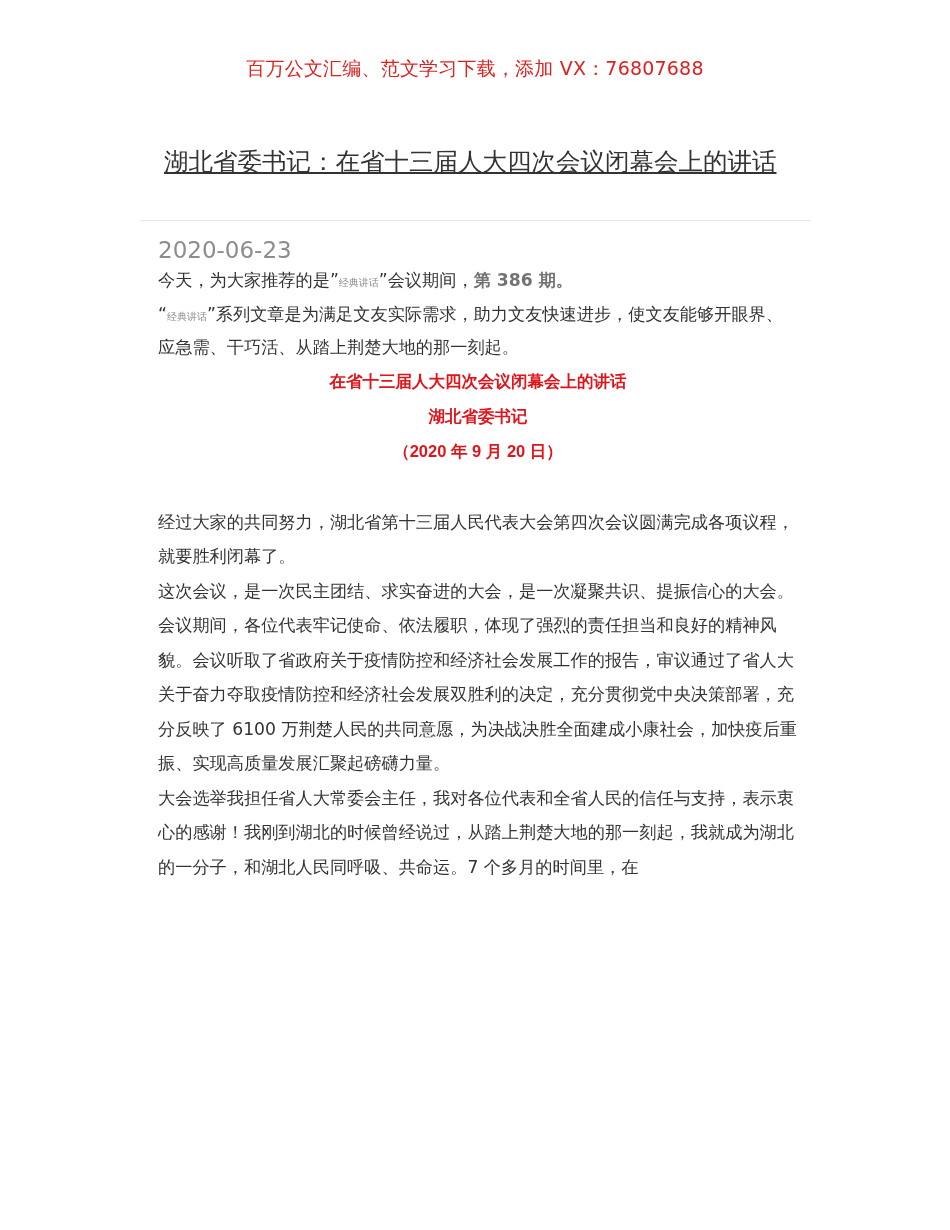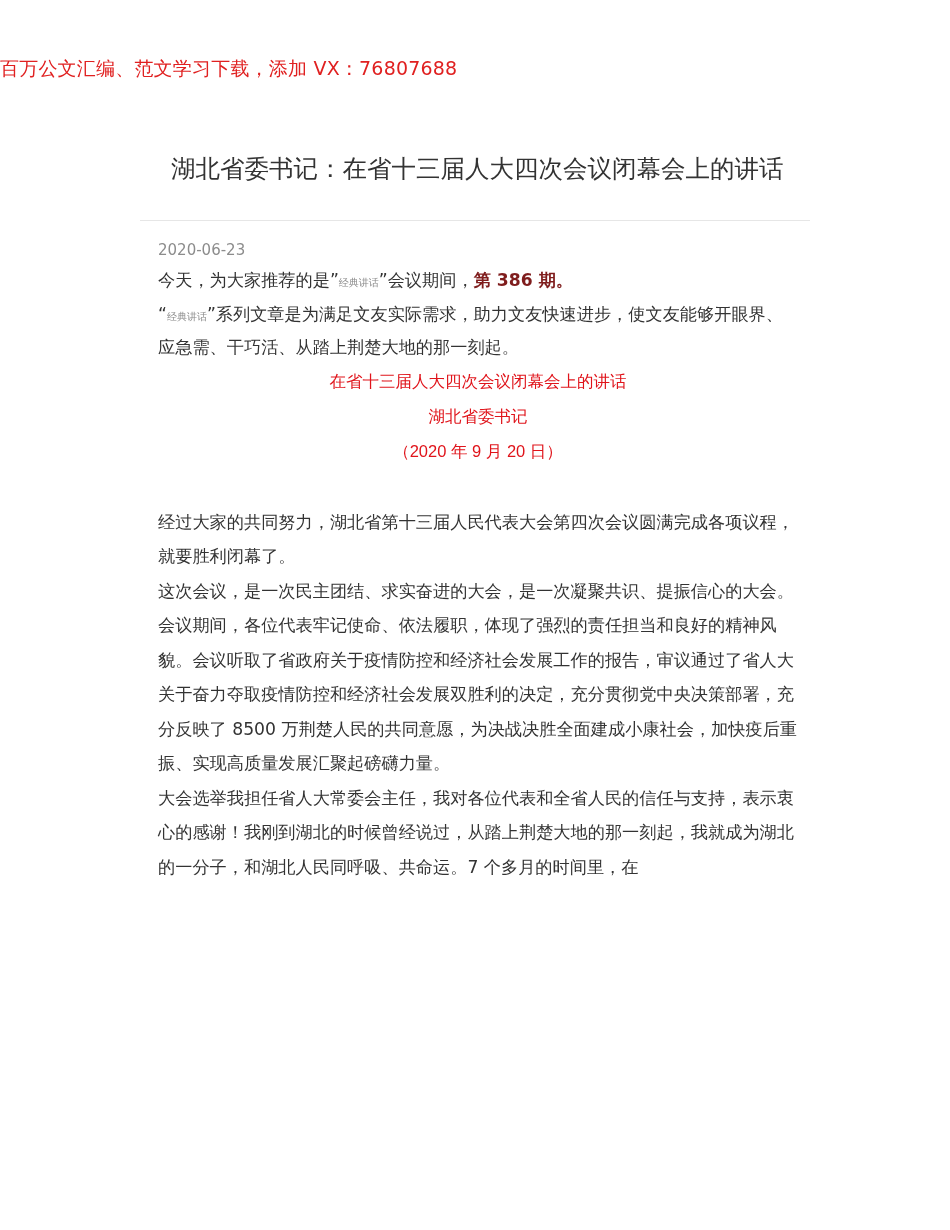--- a/index.html
+++ b/index.html
@@ -20,7 +20,7 @@
       top: 54px;
       left: 0;
       width: 950px;
-      text-align: left;
+      text-align: center;
       font-size: 19px;
       line-height: 28px;
       color: #e02020;

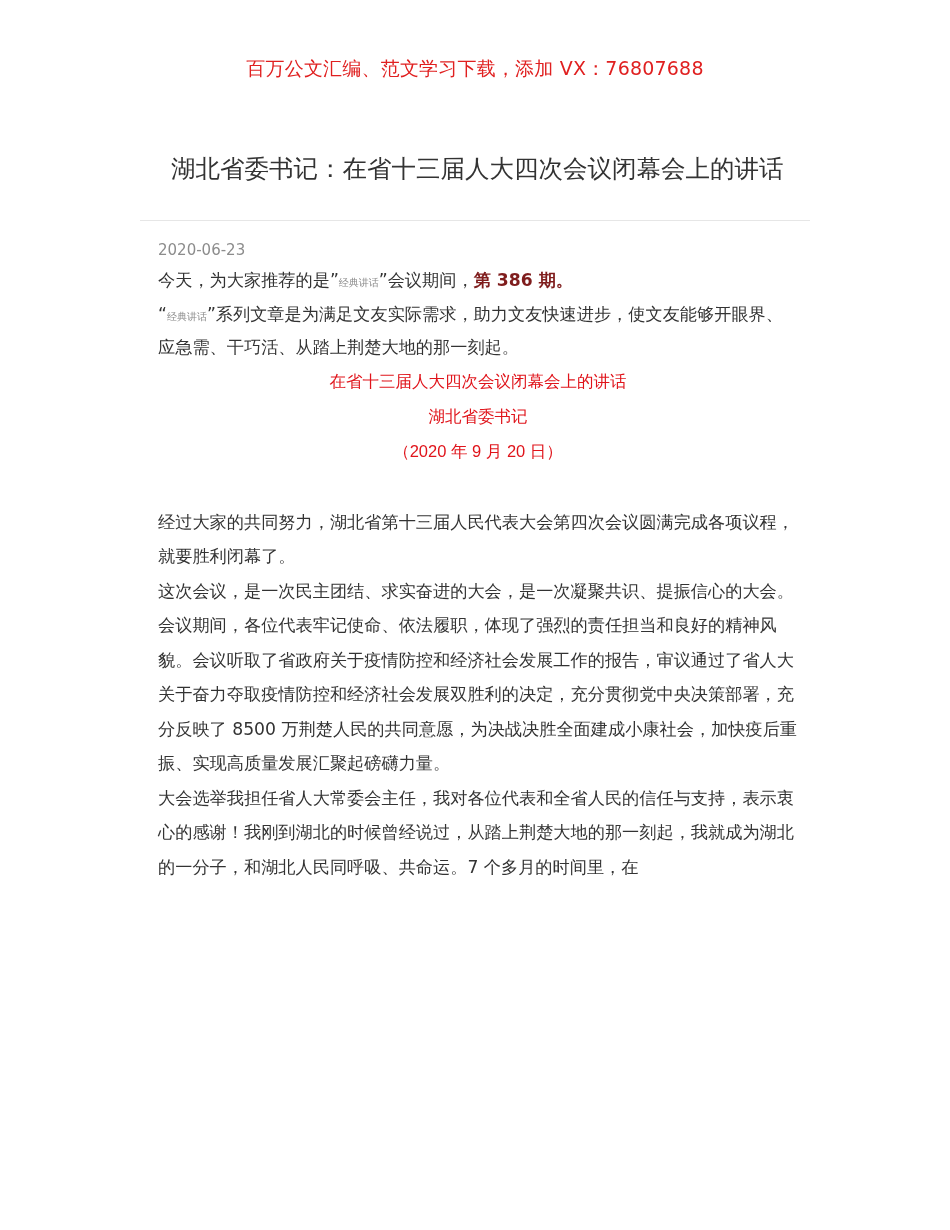--- a/index.html
+++ b/index.html
@@ -34,8 +34,9 @@
       font-size: 24.5px;
       line-height: 36px;
       color: #333333;
-      margin: 13px;
+      margin: 6px;
       font-weight: normal;
+      text-decoration: underline;
     }
     .divider {
       position: absolute;

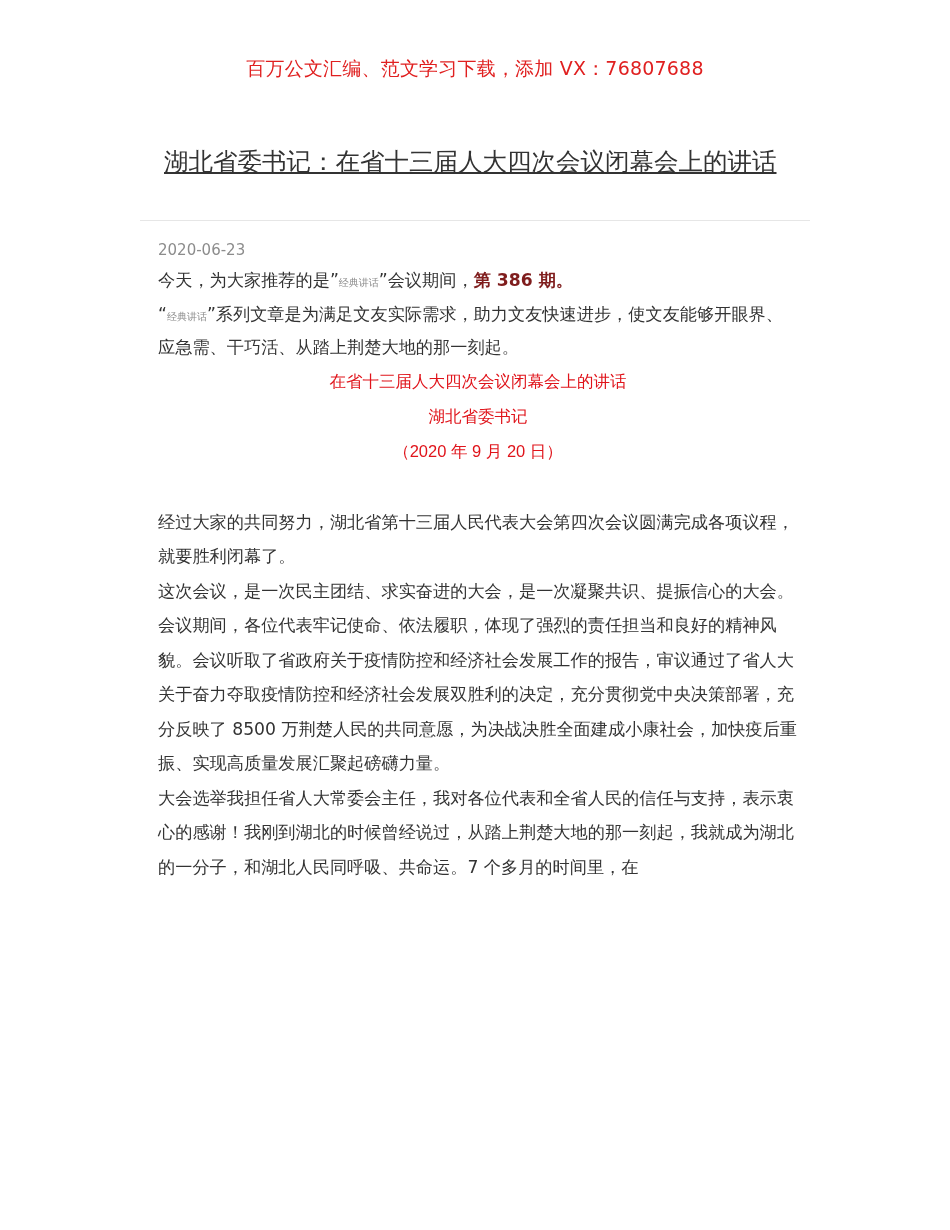--- a/index.html
+++ b/index.html
@@ -50,7 +50,7 @@
       position: absolute;
       top: 237px;
       left: 158px;
-      font-size: 15px;
+      font-size: 23px;
       line-height: 26px;
       color: #8c8c8c;
     }

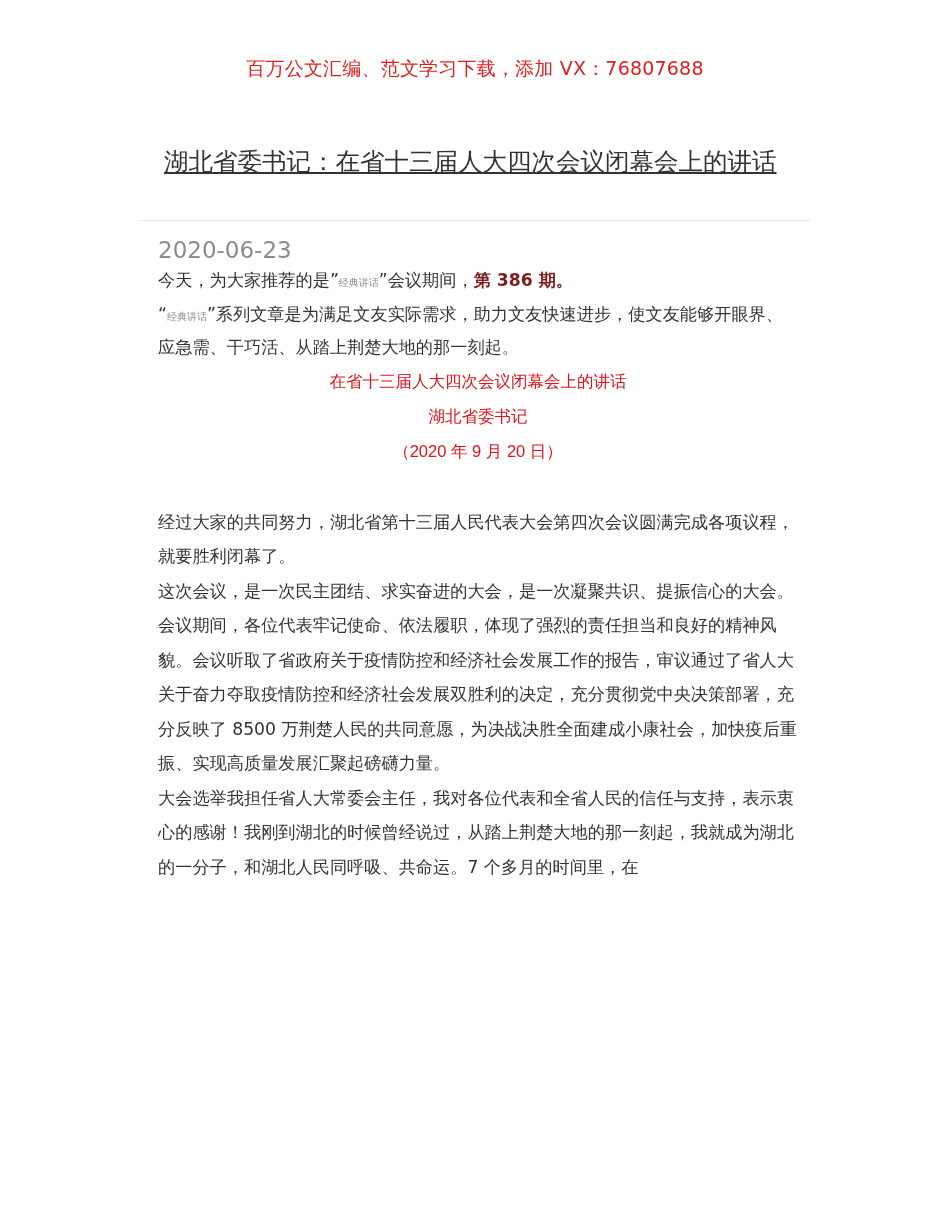--- a/index.html
+++ b/index.html
@@ -72,7 +72,7 @@
       font-size: 10px;
     }
     .red-bold {
-      color: #7f1d1d;
+      color: #737373;
       font-weight: bold;
       text-align: center;
     }

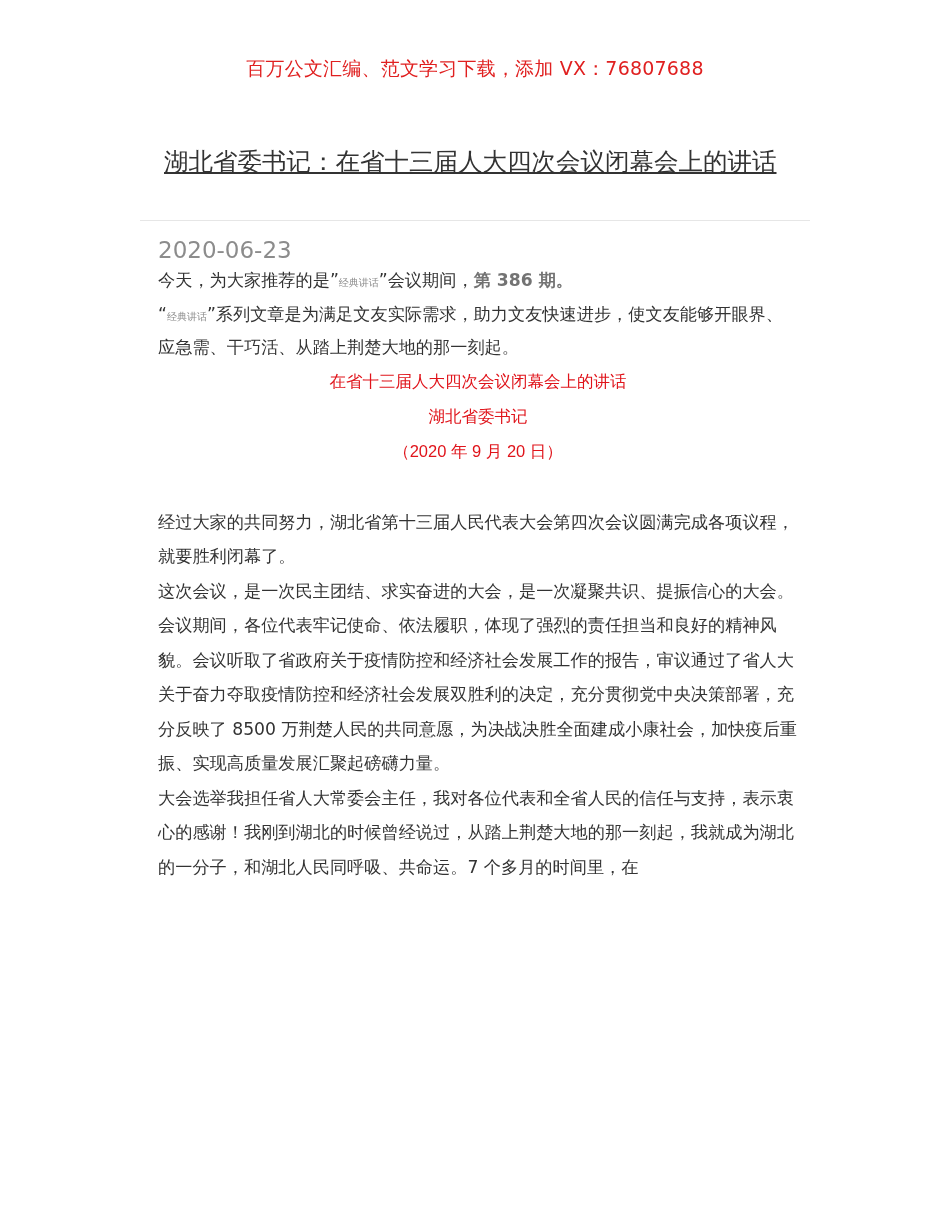--- a/index.html
+++ b/index.html
@@ -83,7 +83,7 @@
     .center-red {
       text-align: center;
       color: #e0141b;
-      font-weight: normal;
+      font-weight: bold;
       font-size: 16.5px;
       line-height: 35px;
       font-family: "Liberation Sans", "DejaVu Sans", sans-serif;

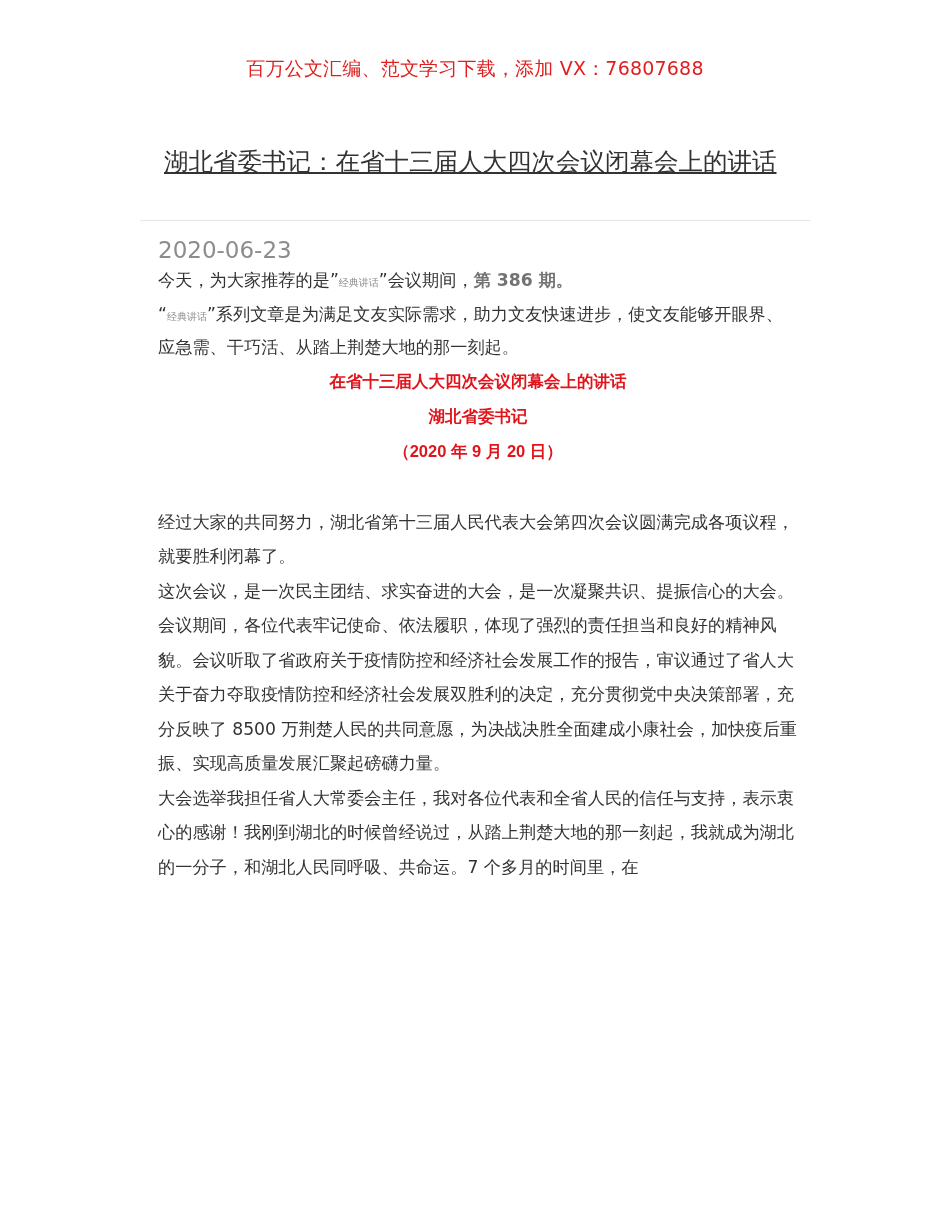--- a/index.html
+++ b/index.html
@@ -121,7 +121,7 @@
   <div class="spacer"></div>
 
   <p class="body-text">经过大家的共同努力，湖北省第十三届人民代表大会第四次会议圆满完成各项议程，就要胜利闭幕了。</p>
-  <p class="body-text">这次会议，是一次民主团结、求实奋进的大会，是一次凝聚共识、提振信心的大会。会议期间，各位代表牢记使命、依法履职，体现了强烈的责任担当和良好的精神风貌。会议听取了省政府关于疫情防控和经济社会发展工作的报告，审议通过了省人大关于奋力夺取疫情防控和经济社会发展双胜利的决定，充分贯彻党中央决策部署，充分反映了 8500 万荆楚人民的共同意愿，为决战决胜全面建成小康社会，加快疫后重振、实现高质量发展汇聚起磅礴力量。</p>
+  <p class="body-text">这次会议，是一次民主团结、求实奋进的大会，是一次凝聚共识、提振信心的大会。会议期间，各位代表牢记使命、依法履职，体现了强烈的责任担当和良好的精神风貌。会议听取了省政府关于疫情防控和经济社会发展工作的报告，审议通过了省人大关于奋力夺取疫情防控和经济社会发展双胜利的决定，充分贯彻党中央决策部署，充分反映了 6100 万荆楚人民的共同意愿，为决战决胜全面建成小康社会，加快疫后重振、实现高质量发展汇聚起磅礴力量。</p>
   <p class="body-text">大会选举我担任省人大常委会主任，我对各位代表和全省人民的信任与支持，表示衷心的感谢！我刚到湖北的时候曾经说过，从踏上荆楚大地的那一刻起，我就成为湖北的一分子，和湖北人民同呼吸、共命运。7 个多月的时间里，在</p>
 </div>
 

